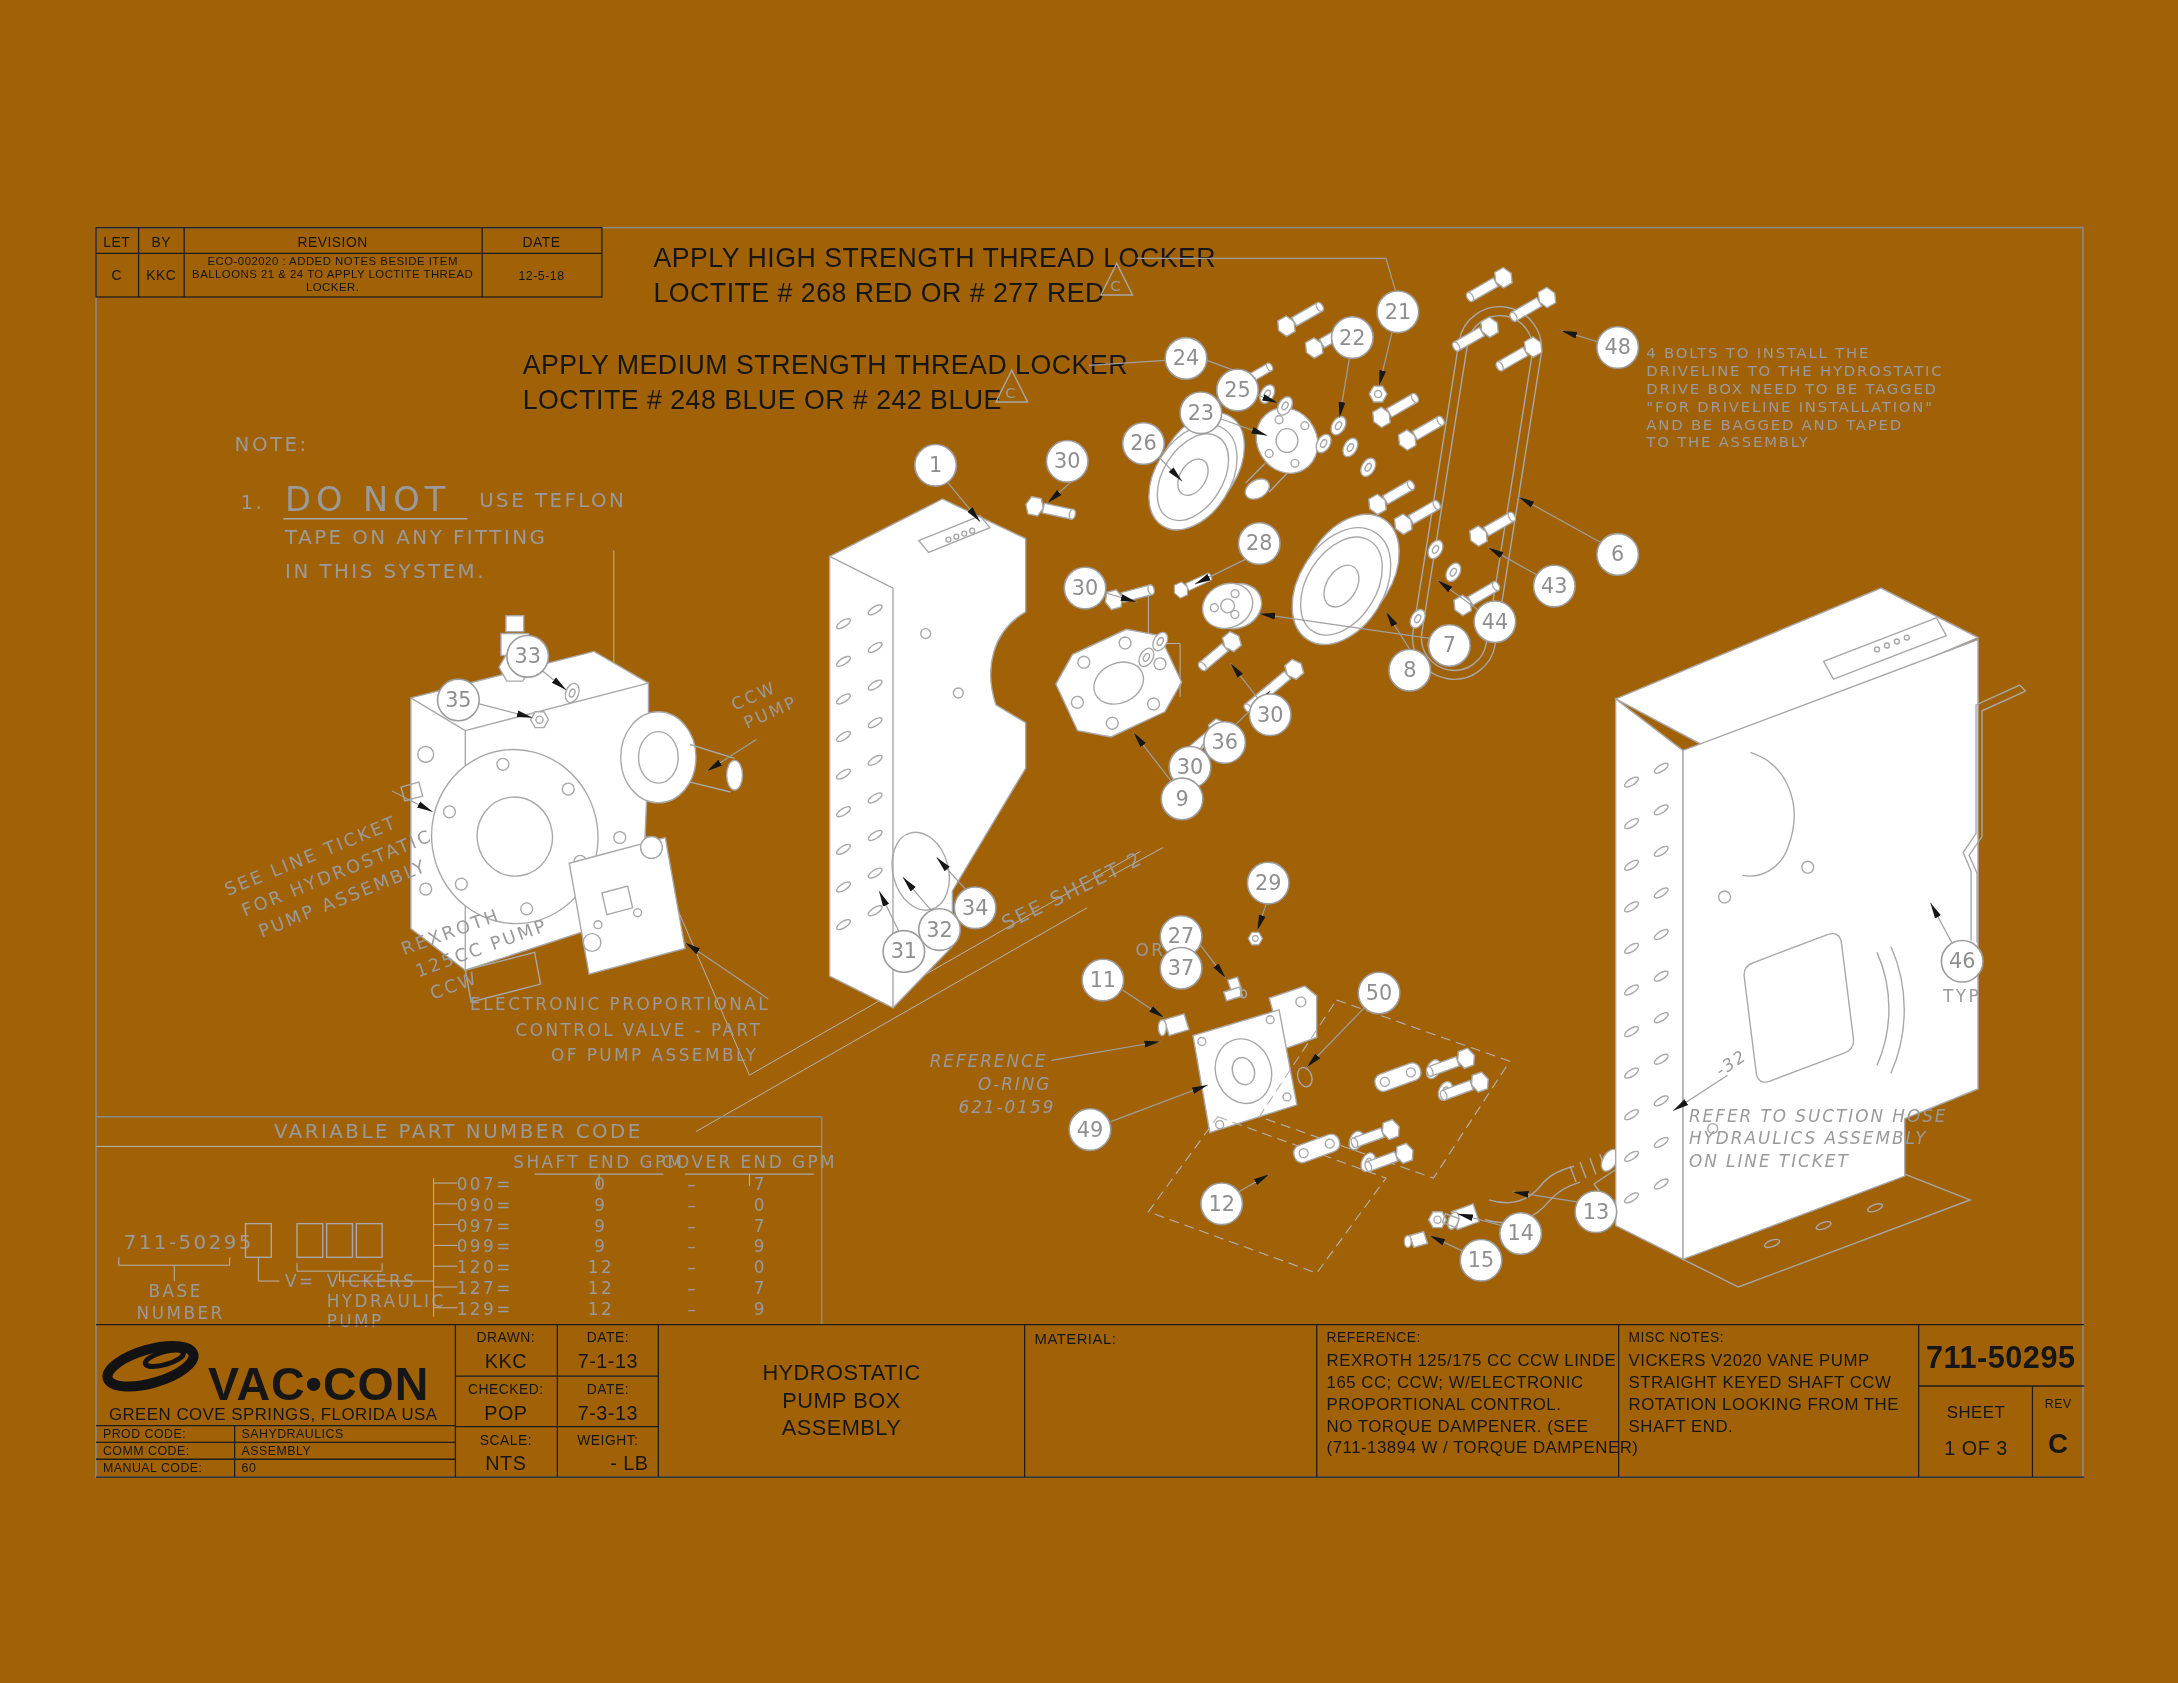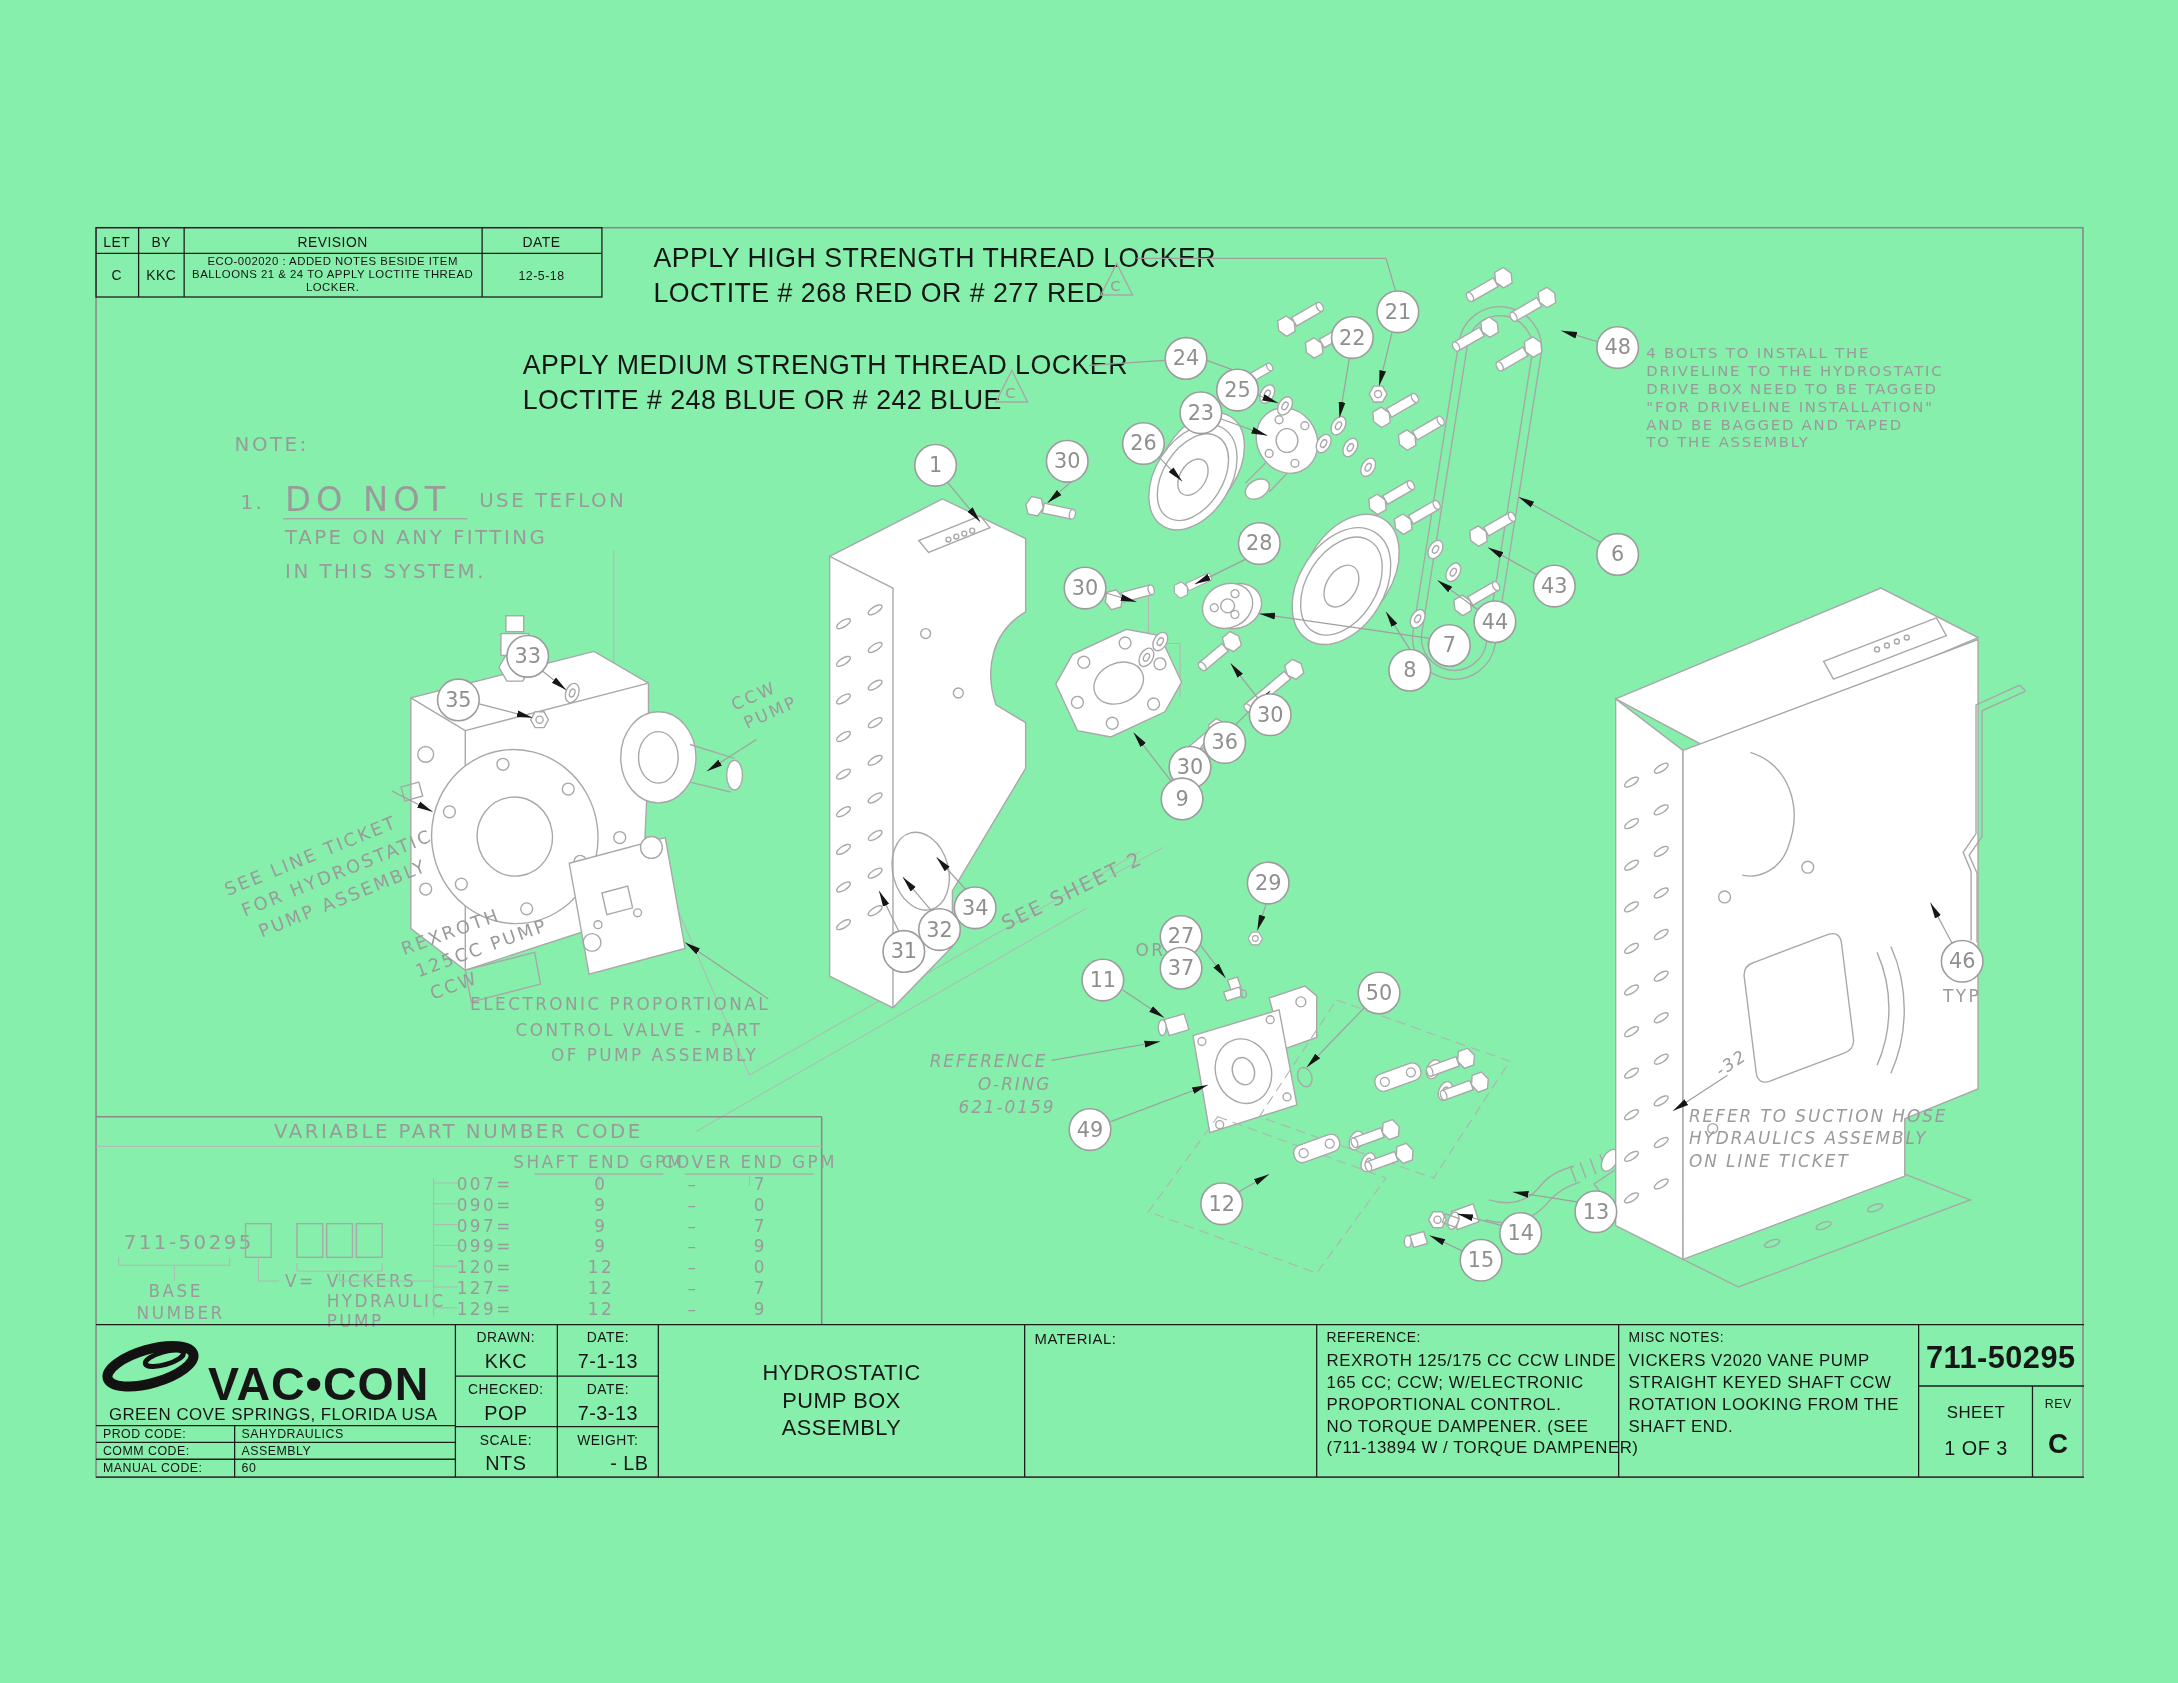--- a/index.html
+++ b/index.html
@@ -3,7 +3,7 @@
 <meta charset="utf-8">
 <style>
   html,body{margin:0;padding:0;background:#ffffff;}
-  .page{position:relative;width:2178px;height:1683px;background:#86efac;overflow:hidden;}
+  .page{position:relative;width:2178px;height:1683px;background:#a16207;overflow:hidden;}
   svg{display:block;}
   
   .ln{stroke:#a8a8a8;stroke-width:1.4;fill:none;}

